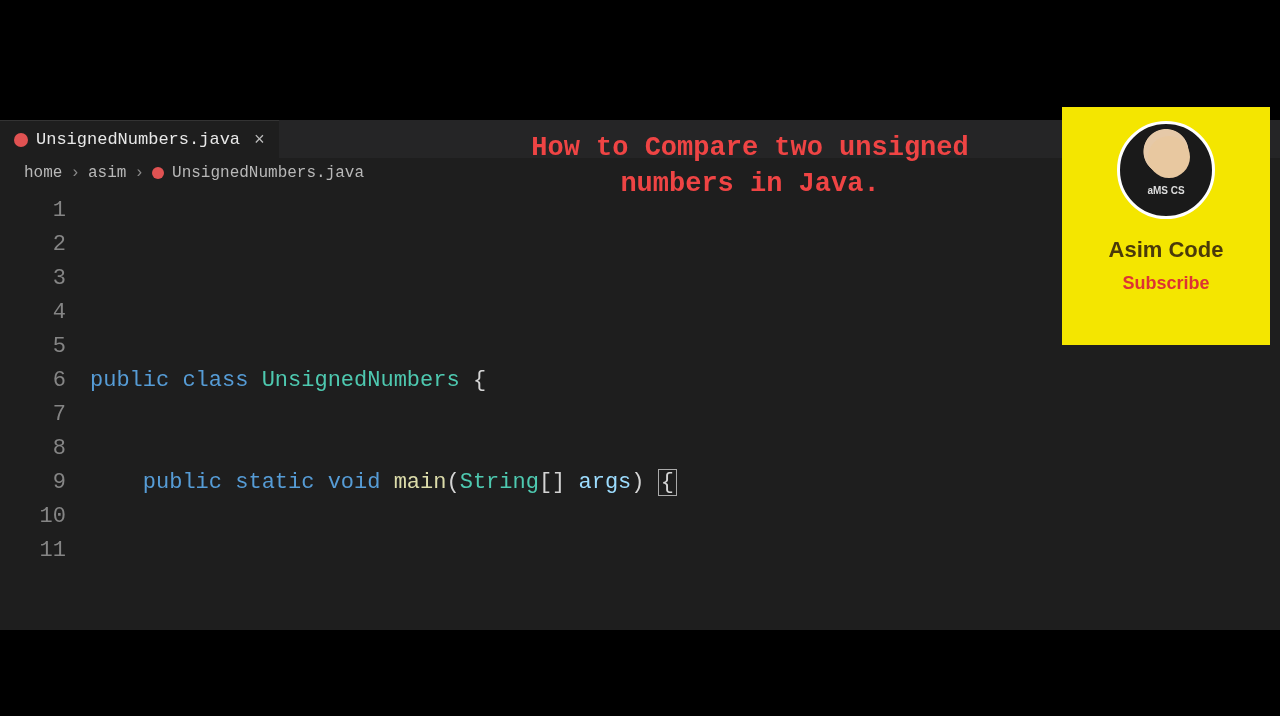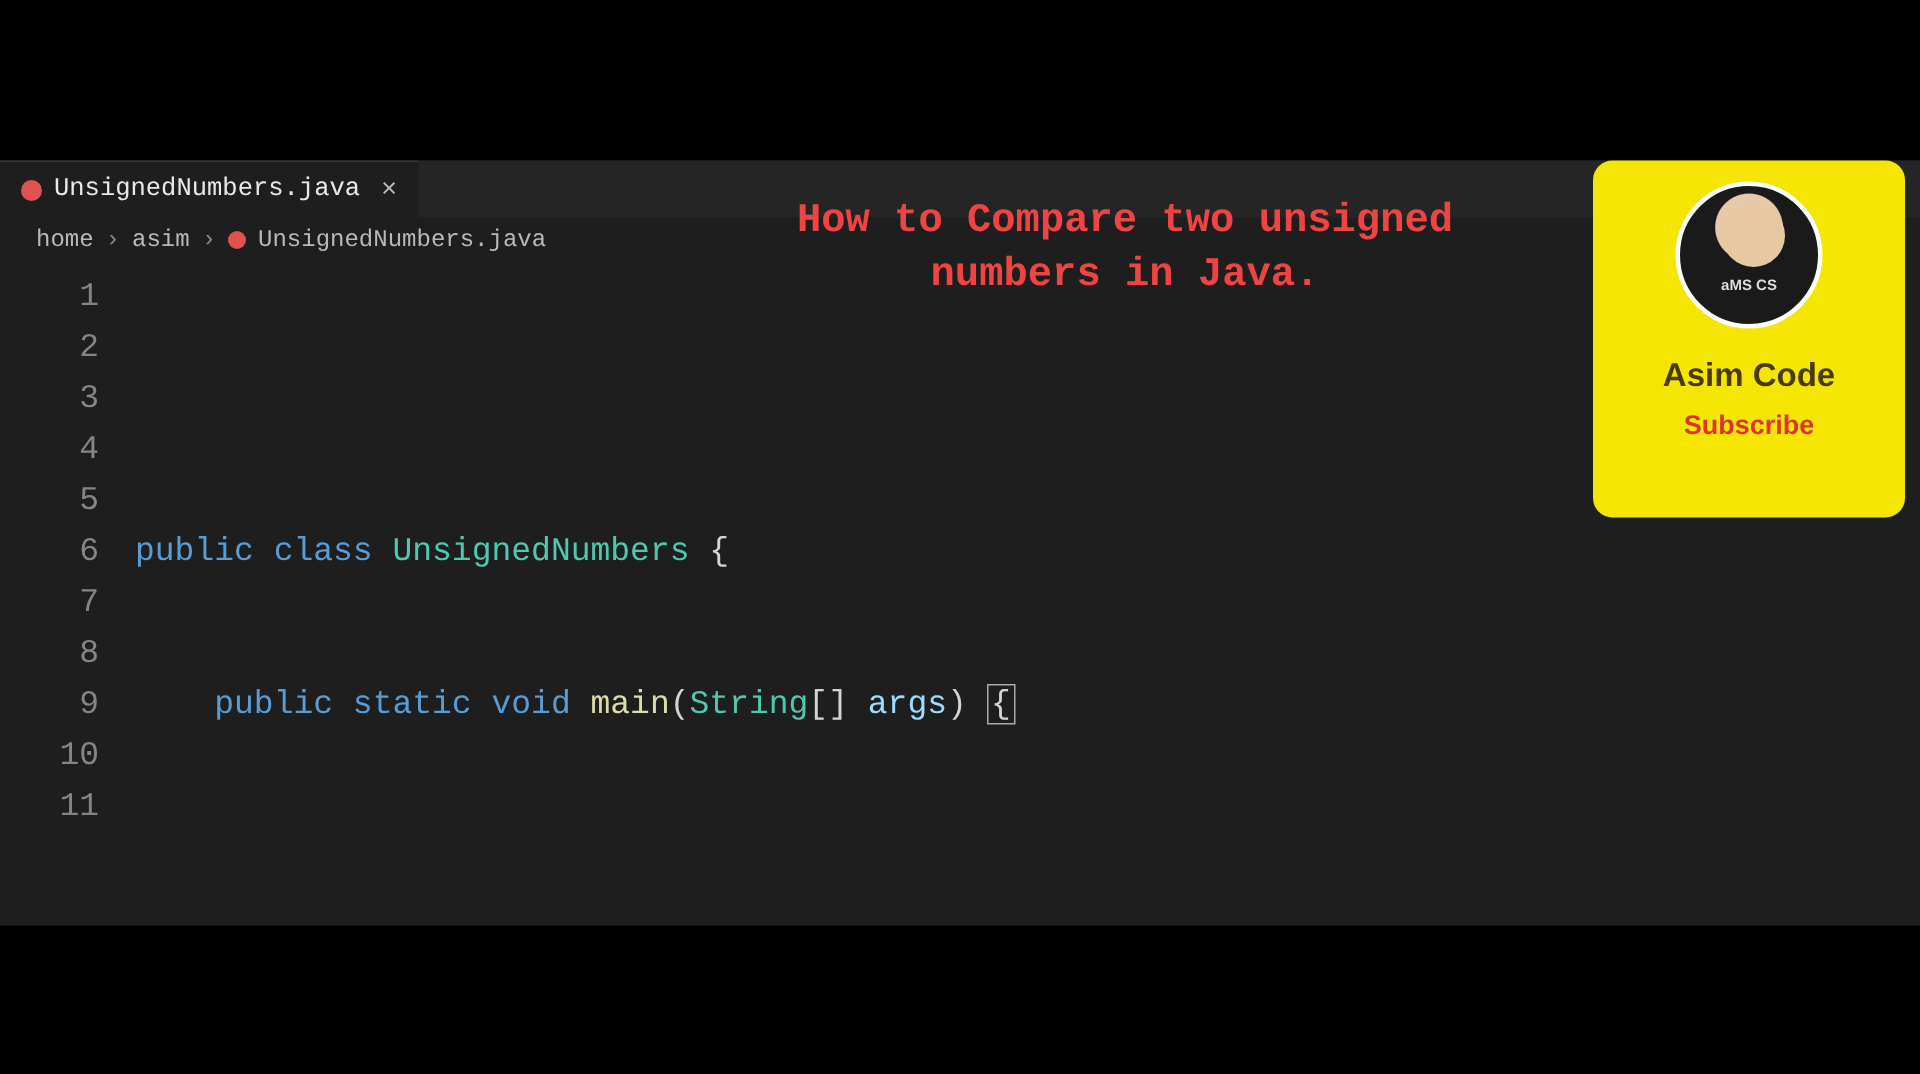--- a/index.html
+++ b/index.html
@@ -13,7 +13,7 @@
     }
     .editor-area {
       position: absolute;
-      top: 107px;
+      top: 120px;
       left: 0;
       width: 1280px;
       height: 510px;

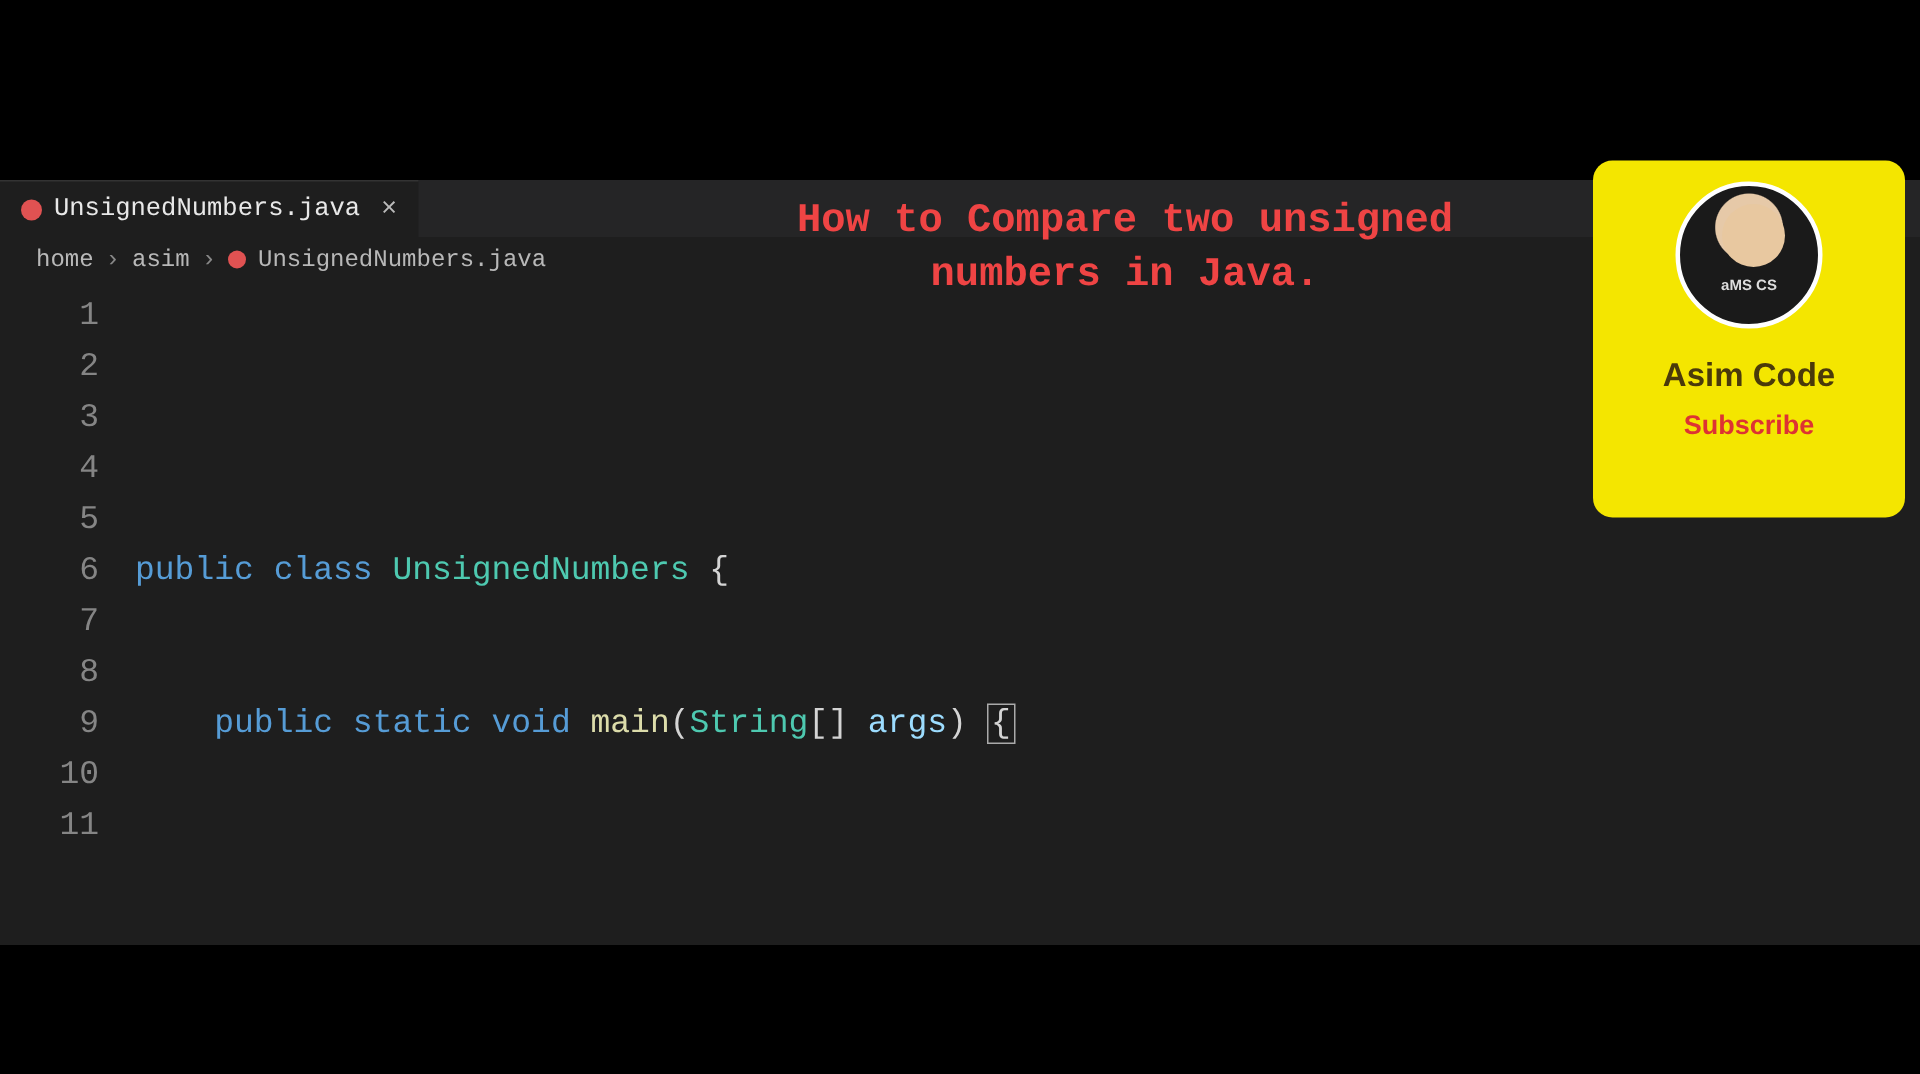--- a/index.html
+++ b/index.html
@@ -121,7 +121,6 @@
       align-items: center;
       padding-top: 14px;
       font-family: Arial, sans-serif;
-      border-radius: 13px;
     }
     .avatar {
       width: 98px;

